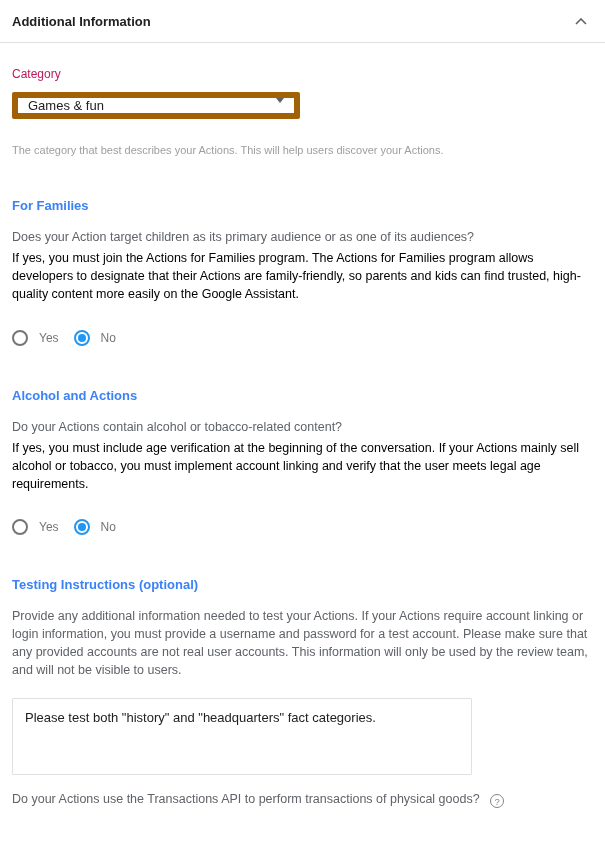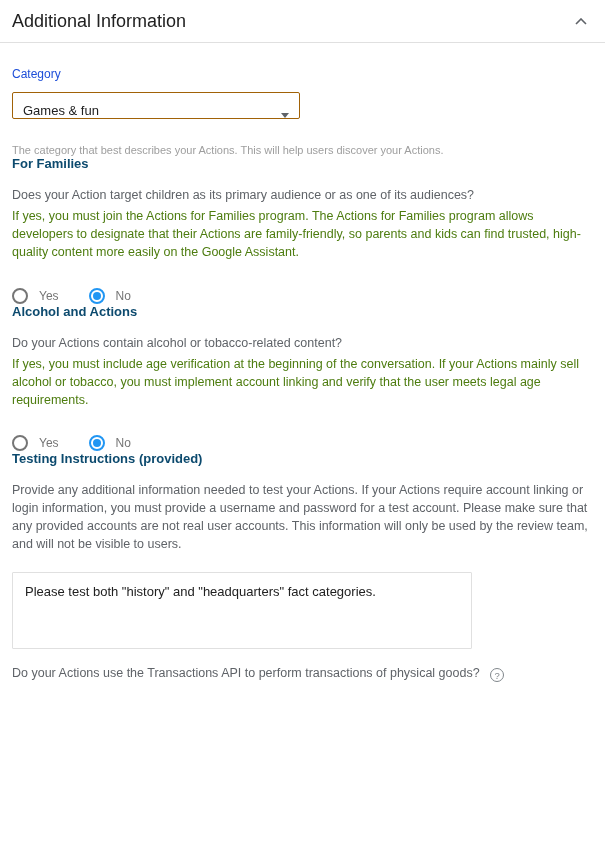--- a/index.html
+++ b/index.html
@@ -20,7 +20,7 @@
     align-items: center;
     height: 42px;
   }
-  .panel-title { font-size: 18px; font-weight: 400; color: #212121; }
+  .panel-title { font-size: 13px; font-weight: 700; color: #212121; }
   .chevron { display: flex; align-items: center; padding: 4px 6px; cursor: pointer; }
 
   .divider { height: 1px; background: #e0e0e0; margin: 0 -12px; }

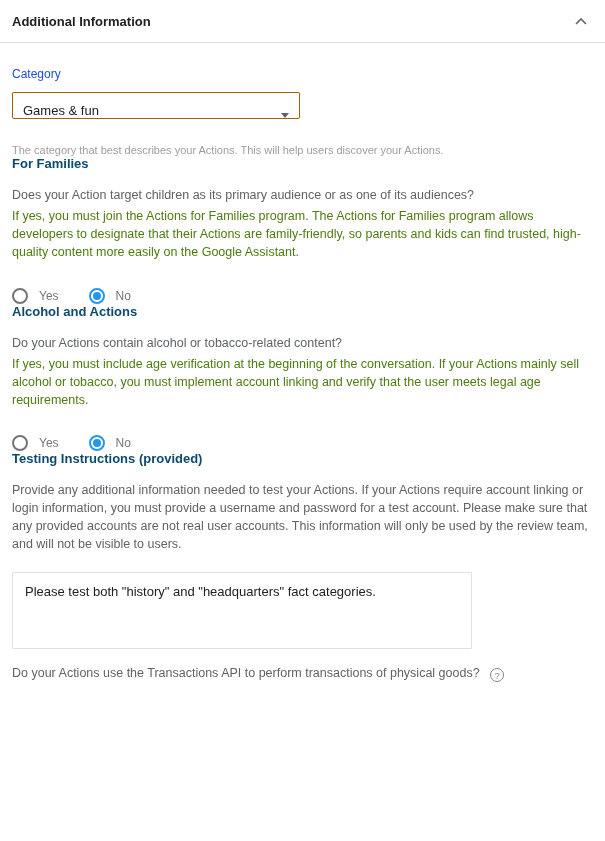--- a/index.html
+++ b/index.html
@@ -25,7 +25,7 @@
 
   .divider { height: 1px; background: #e0e0e0; margin: 0 -12px; }
 
-  .field-label { margin-top: 24px; font-size: 12px; color: #1d4ed8; }
+  .field-label { margin-top: 24px; font-size: 12px; color: #be185d; }
   .select {
     margin-top: 11px;
     width: 288px;

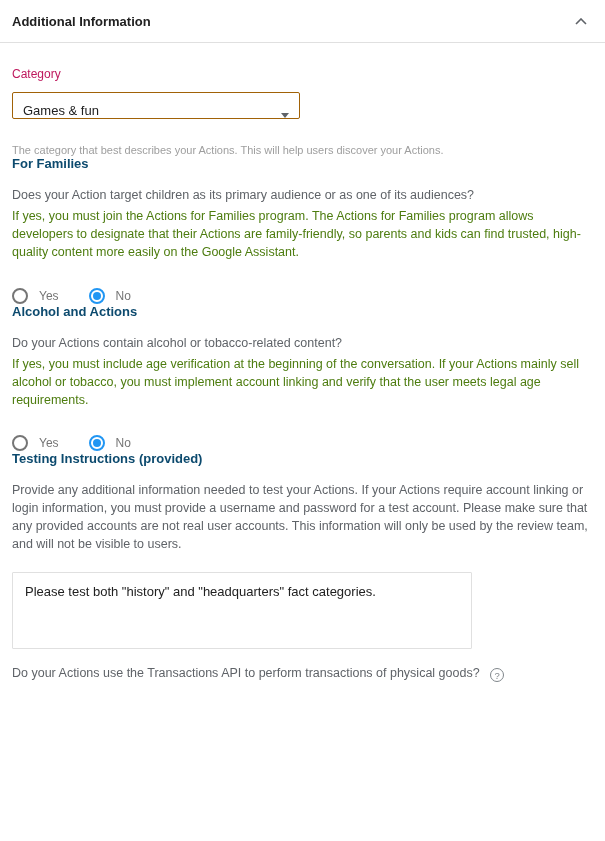--- a/index.html
+++ b/index.html
@@ -30,10 +30,10 @@
     margin-top: 11px;
     width: 288px;
     height: 27px;
-    border: 1px solid #a16207;
+    border: 6px solid #a16207;
     border-radius: 2px;
     display: flex;
-    align-items: flex-end;
+    align-items: flex-start;
     justify-content: space-between;
     padding: 0 10px;
     cursor: pointer;

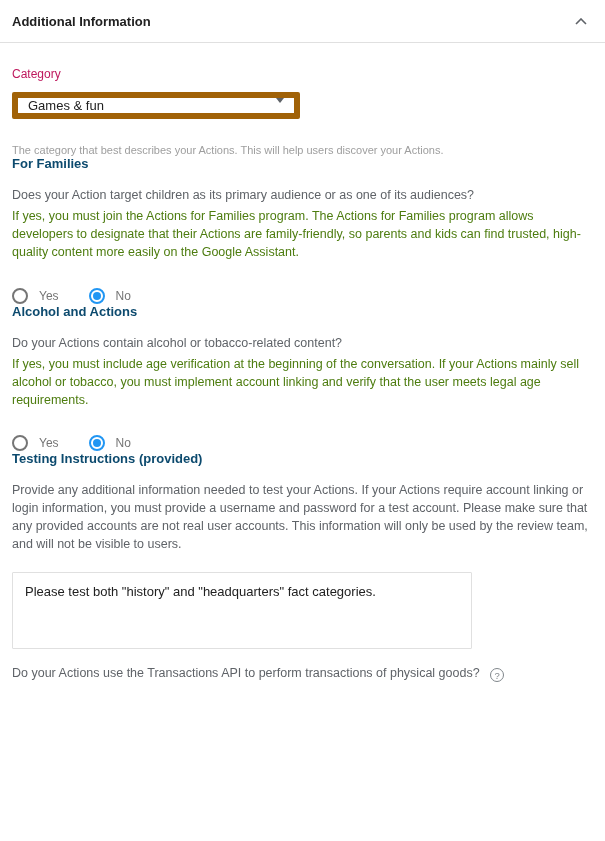--- a/index.html
+++ b/index.html
@@ -48,7 +48,7 @@
   }
   .helper { margin-top: 25px; font-size: 11px; color: #9e9e9e; }
 
-  .section-title { font-size: 13px; font-weight: 700; color: #0c4a6e; }
+  .section-title { margin-top: 42px; font-size: 13px; font-weight: 700; color: #3b82f6; }
   .question { margin-top: 15px; font-size: 12.5px; color: #5f6368; line-height: 1.45; }
   .description { margin-top: 3px; font-size: 12.5px; color: #4d7c0f; line-height: 1.45; }
 

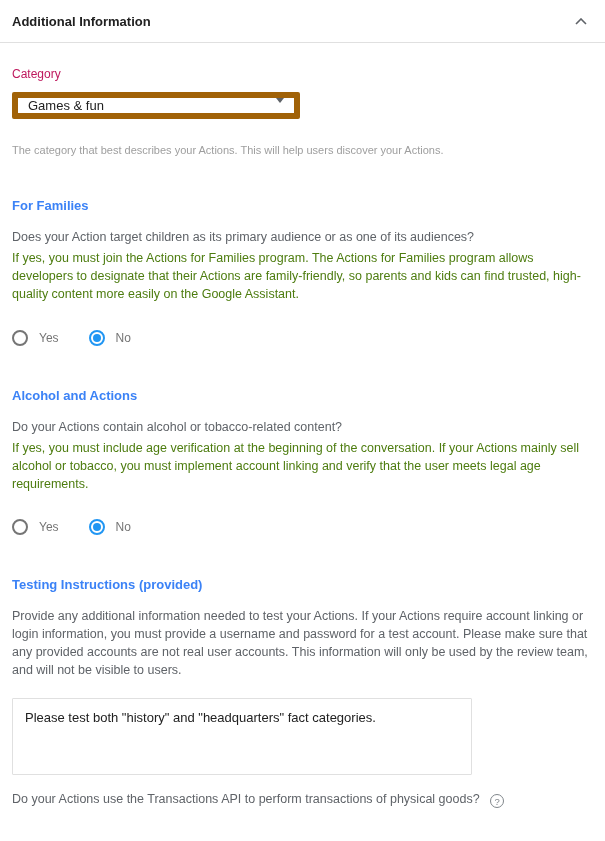--- a/index.html
+++ b/index.html
@@ -50,7 +50,7 @@
 
   .section-title { margin-top: 42px; font-size: 13px; font-weight: 700; color: #3b82f6; }
   .question { margin-top: 15px; font-size: 12.5px; color: #5f6368; line-height: 1.45; }
-  .description { margin-top: 3px; font-size: 12.5px; color: #4d7c0f; line-height: 1.45; }
+  .description { margin-top: 3px; font-size: 12.5px; color: #000000; line-height: 1.45; }
 
   .radio-row { margin-top: 26px; display: flex; align-items: center; gap: 30px; }
   .radio-option { display: flex; align-items: center; gap: 11px; cursor: pointer; }

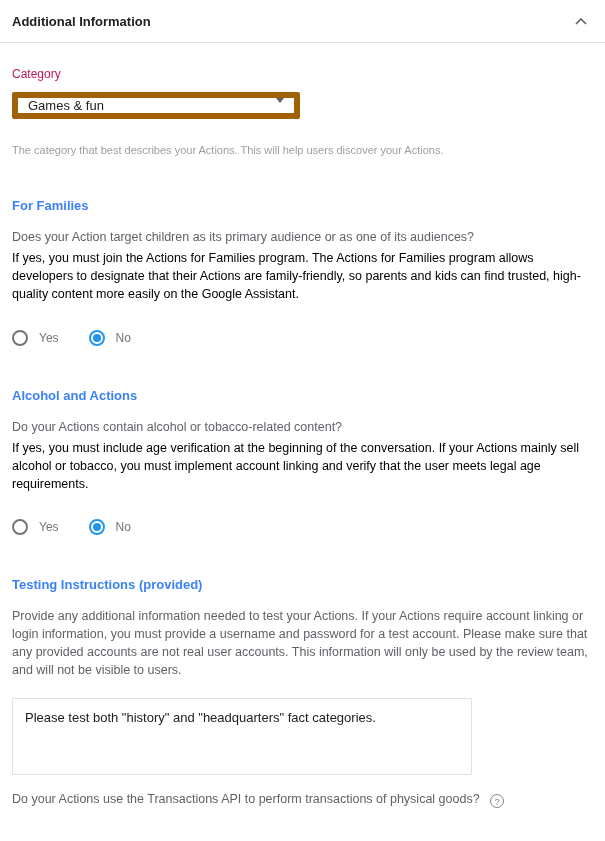--- a/index.html
+++ b/index.html
@@ -52,7 +52,7 @@
   .question { margin-top: 15px; font-size: 12.5px; color: #5f6368; line-height: 1.45; }
   .description { margin-top: 3px; font-size: 12.5px; color: #000000; line-height: 1.45; }
 
-  .radio-row { margin-top: 26px; display: flex; align-items: center; gap: 30px; }
+  .radio-row { margin-top: 26px; display: flex; align-items: center; gap: 15px; }
   .radio-option { display: flex; align-items: center; gap: 11px; cursor: pointer; }
   .radio {
     width: 16px; height: 16px;

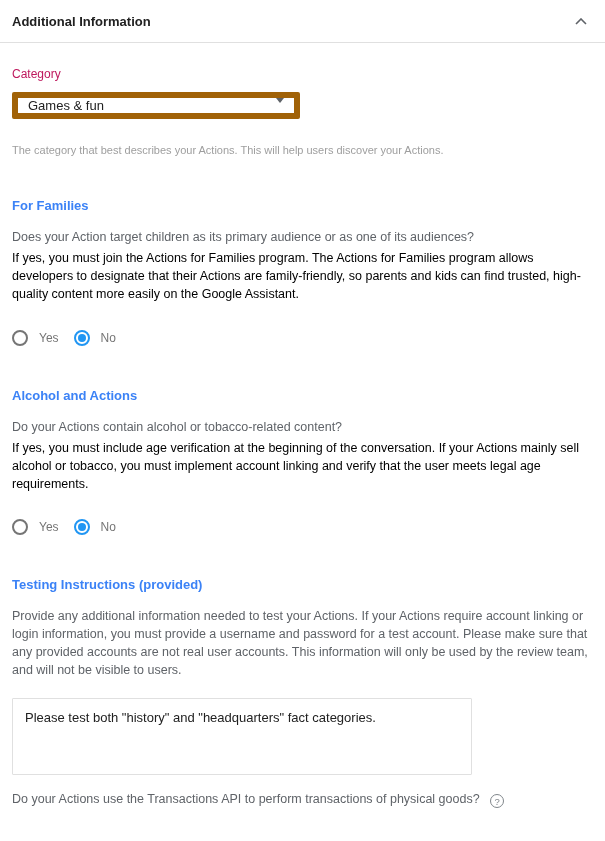--- a/index.html
+++ b/index.html
@@ -161,7 +161,7 @@
   </section>
 
   <section>
-    <h2 class="section-title">Testing Instructions (provided)</h2>
+    <h2 class="section-title">Testing Instructions (optional)</h2>
     <p class="question">Provide any additional information needed to test your Actions. If your Actions require account linking or login information, you must provide a username and password for a test account. Please make sure that any provided accounts are not real user accounts. This information will only be used by the review team, and will not be visible to users.</p>
     <textarea class="testing-textarea" style="">Please test both "history" and "headquarters" fact categories.</textarea>
   </section>

